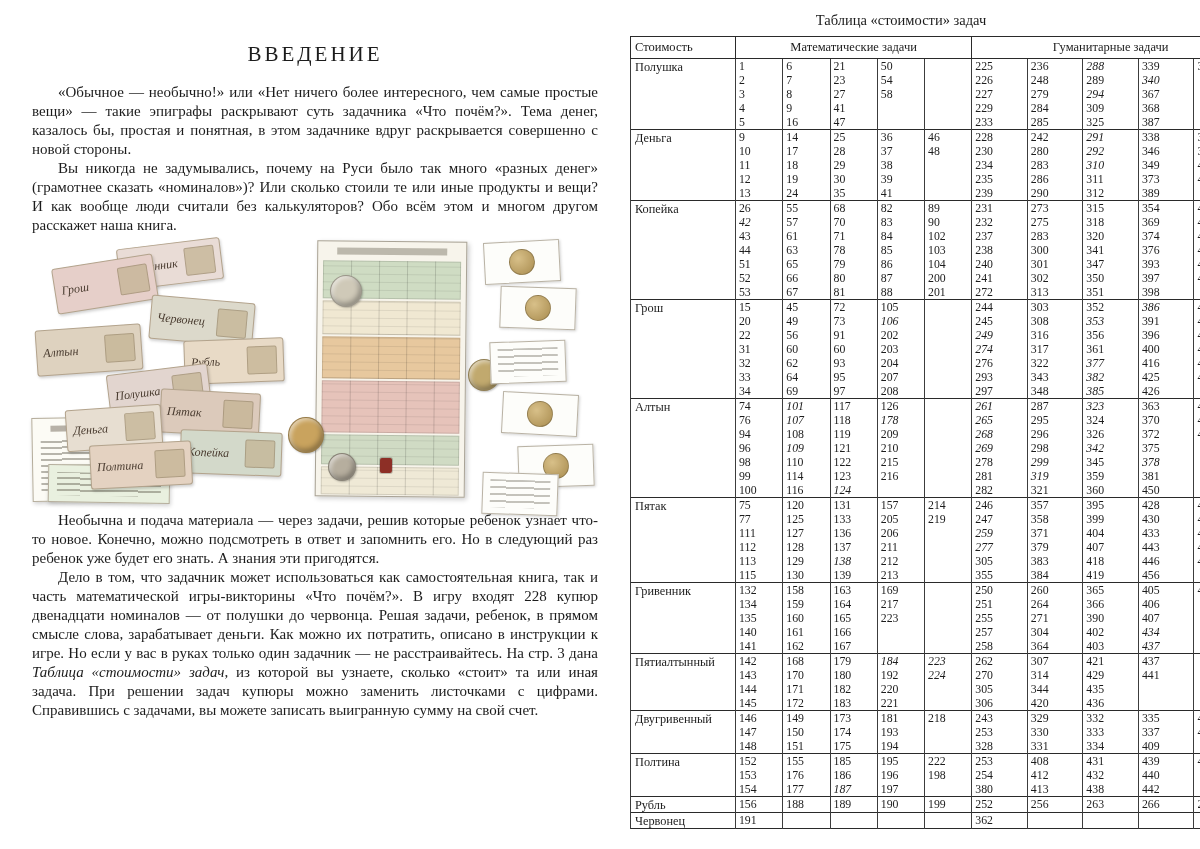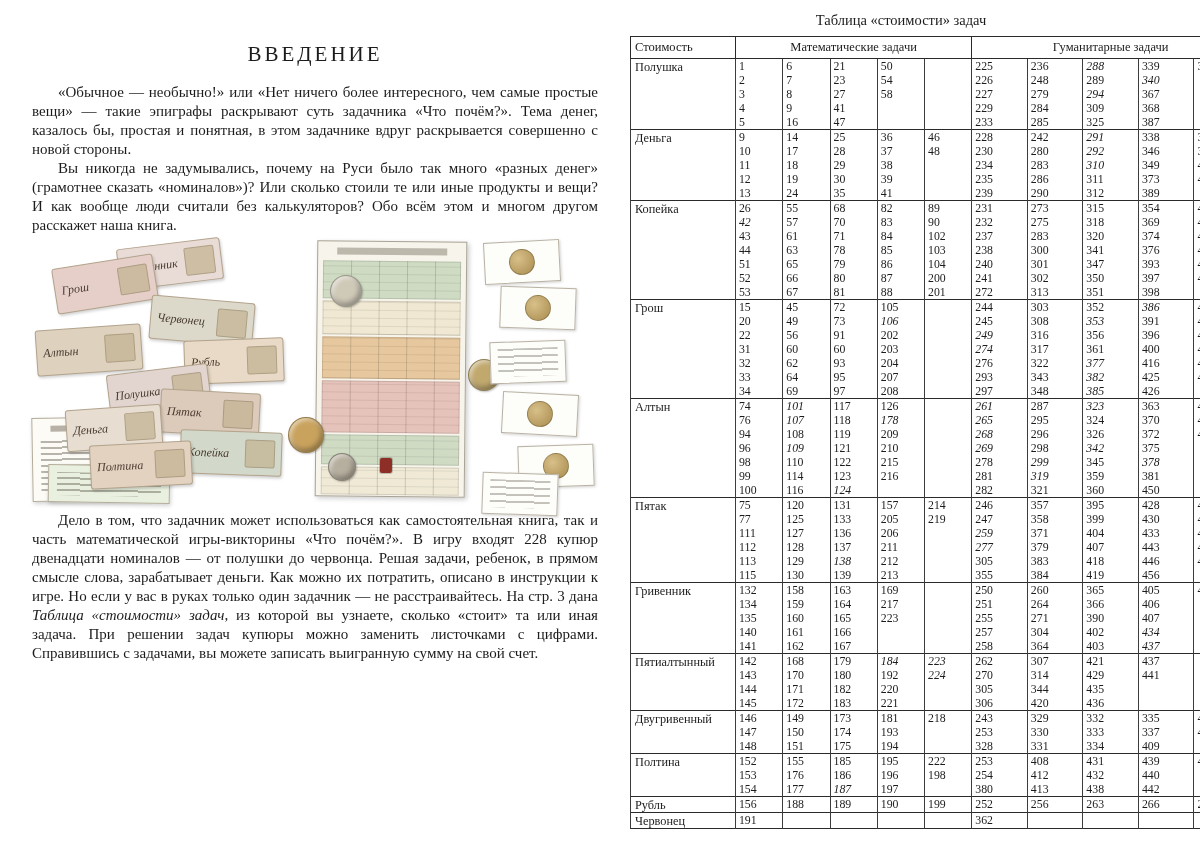--- a/index.html
+++ b/index.html
@@ -170,6 +170,7 @@
     </div>
 
   <div class="paras" id="paras-bottom">
+      <p><span>Необычна и подача материала — через задачи, решив которые ребенок узнает что-то новое. Конечно, можно подсмотреть в ответ и запомнить его. Но в следующий раз ребенок уже будет его знать. А знания эти пригодятся.</span></p>
       <p><span>Дело в том, что задачник может использоваться как самостоятельная книга, так и часть математической игры-викторины «Что почём?». В игру входят 228 купюр двенадцати номиналов — от полушки до червонца. Решая задачи, ребенок, в прямом смысле слова, зарабатывает деньги. Как можно их потратить, описано в инструкции к игре. Но если у вас в руках только один задачник — не расстраивайтесь. На стр. 3 дана </span><i>Таблица «стоимости» задач</i><span>, из которой вы узнаете, сколько «стоит» та или иная задача. При решении задач купюры можно заменить листочками с цифрами. Справившись с задачами, вы можете записать выигранную сумму на свой счет.</span></p>
     </div>
 </div>

